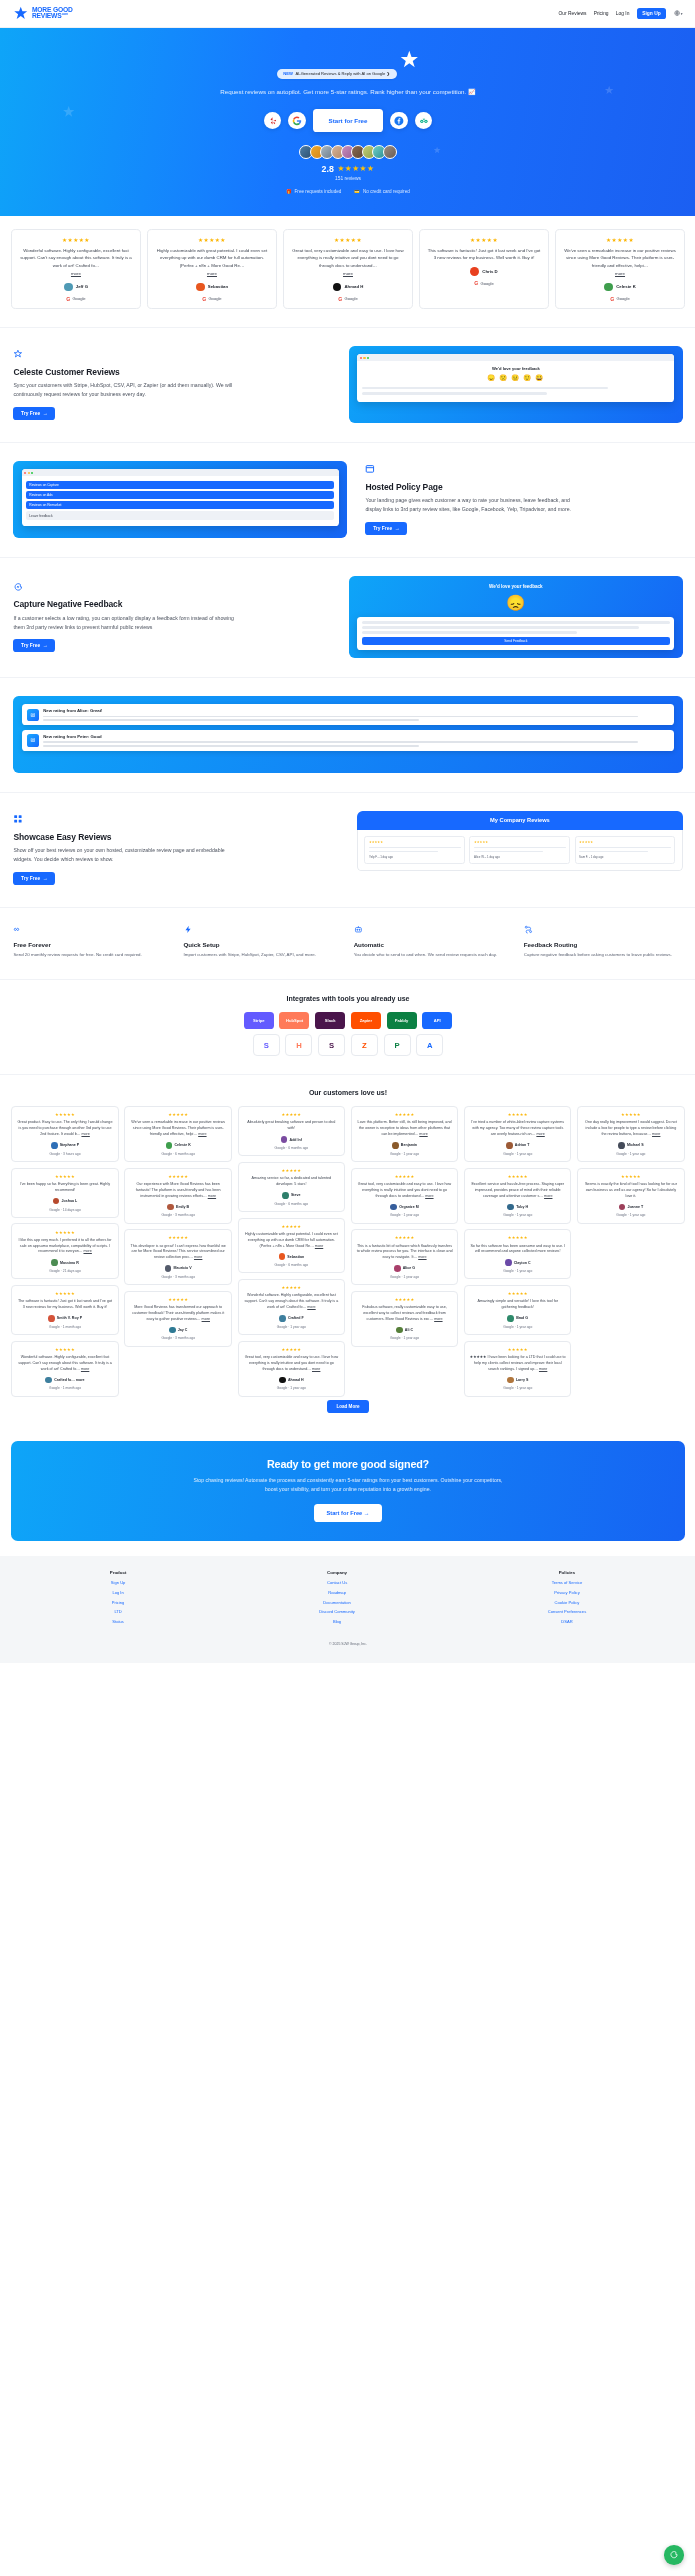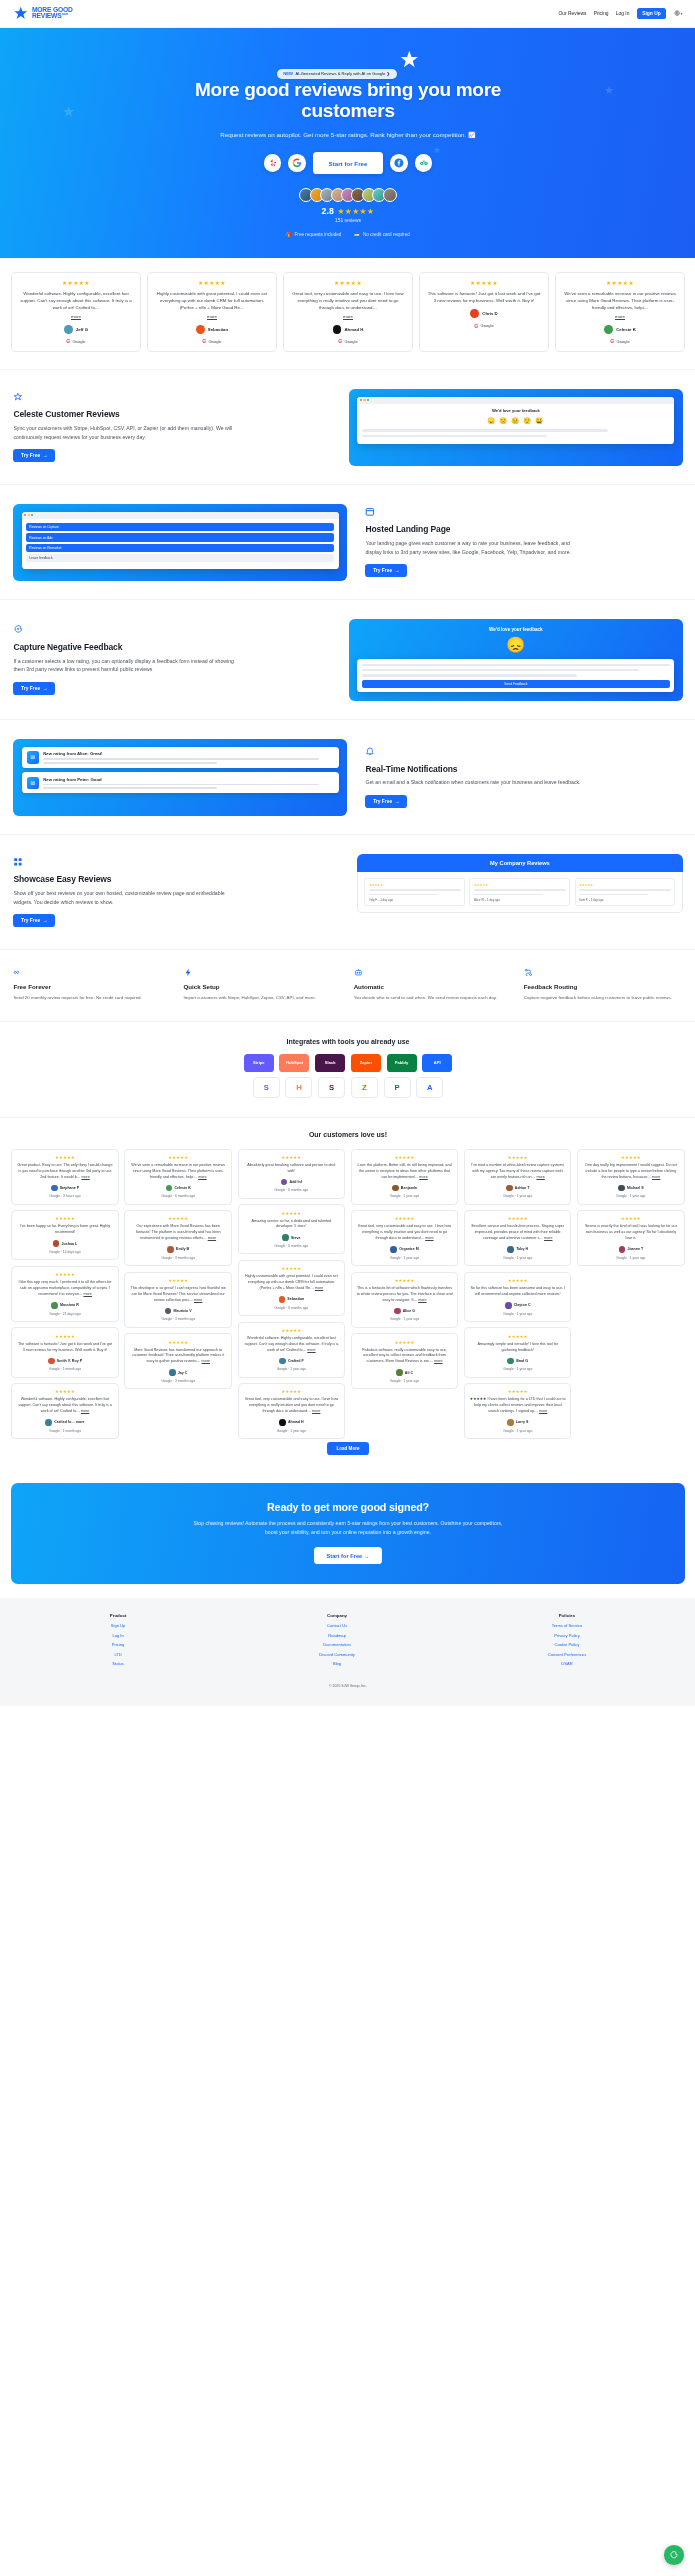--- a/index.html
+++ b/index.html
@@ -268,7 +268,6 @@
     <path d="M12 1l2.6 7.1H22l-6 4.6 2.3 7.3-6.3-4.5-6.3 4.5L7.9 12.7 2 8.1h7.4z"></path>
   </svg>
 
-  <h1 class="hero-h1">More good reviews bring you more customers</h1>
   <p class="hero-sub">Request reviews on autopilot. Get more 5-star ratings. Rank higher than your competition. 📈</p>
 
   <div class="hero-cta-row">

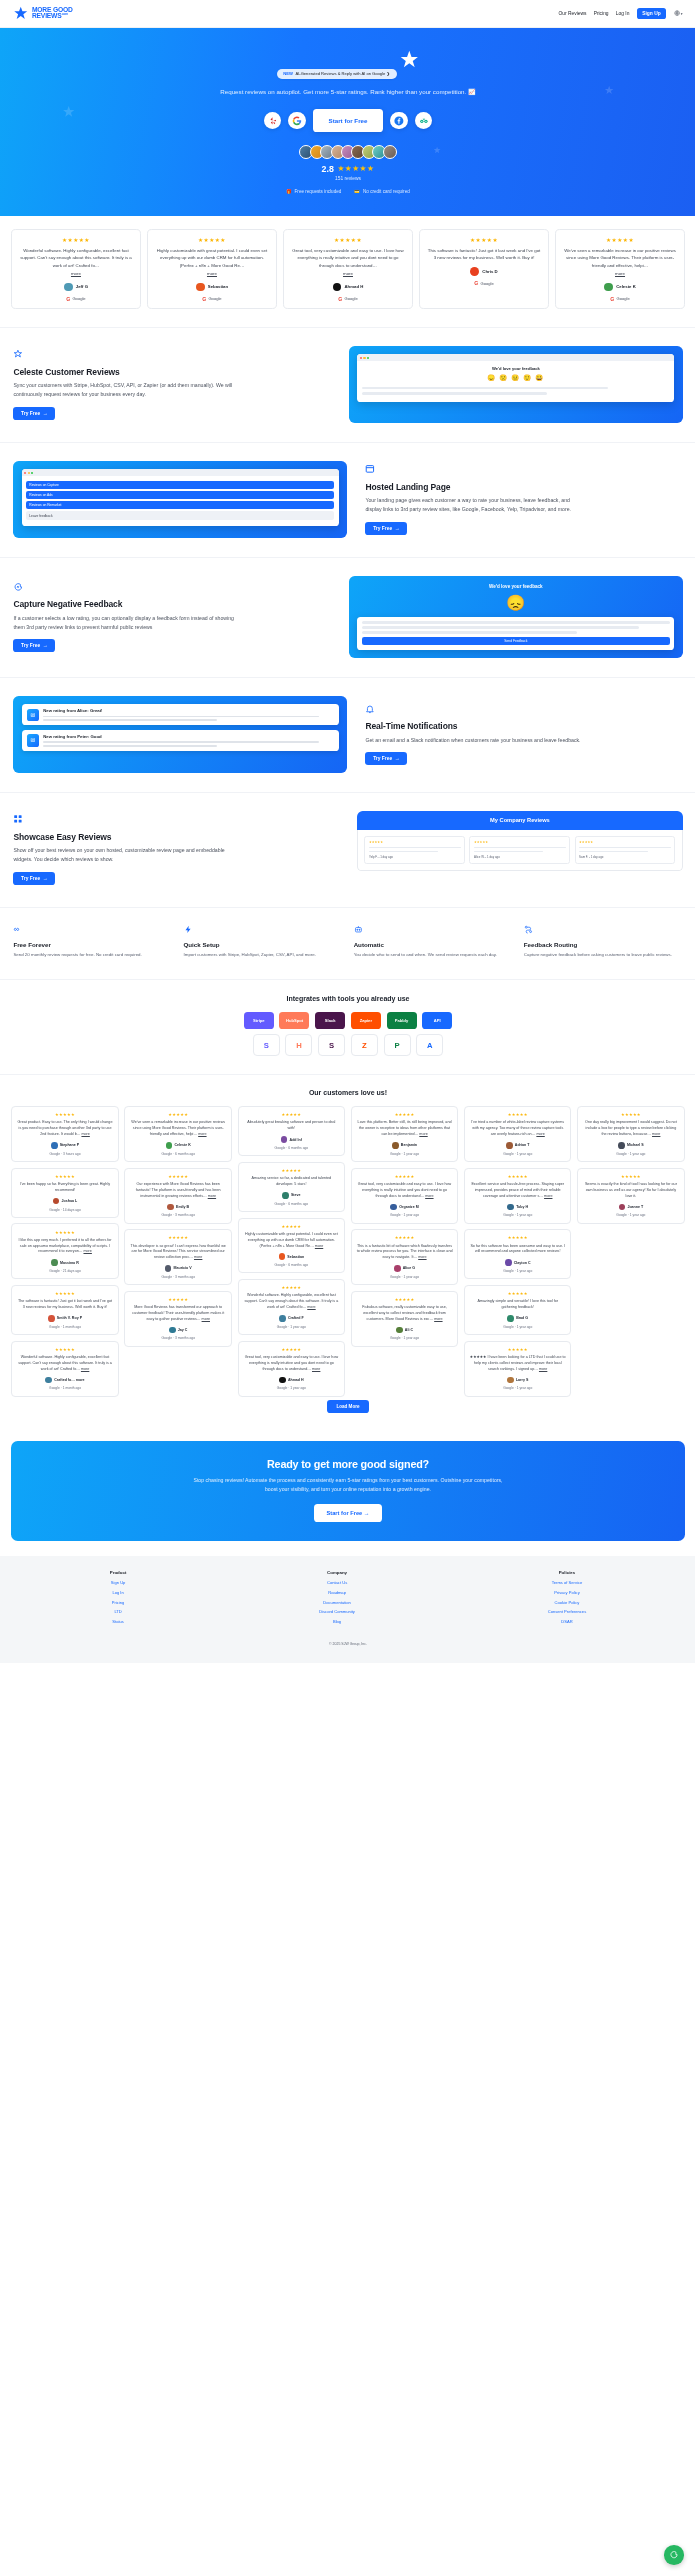--- a/index.html
+++ b/index.html
@@ -429,7 +429,7 @@
         <rect x="3" y="4" width="18" height="16" rx="2"></rect>
         <path d="M3 9h18"></path>
       </svg>
-    <h2 class="feat-h2">Hosted Landing Page</h2>
+    <h2 class="feat-h2">Hosted Policy Page</h2>
     <p class="feat-p">Your landing page gives each customer a way to rate your business, leave feedback, and display links to 3rd party review sites, like Google, Facebook, Yelp, Tripadvisor, and more.</p>
     <button class="btn-try"><span>Try Free</span> →</button>
   </div>

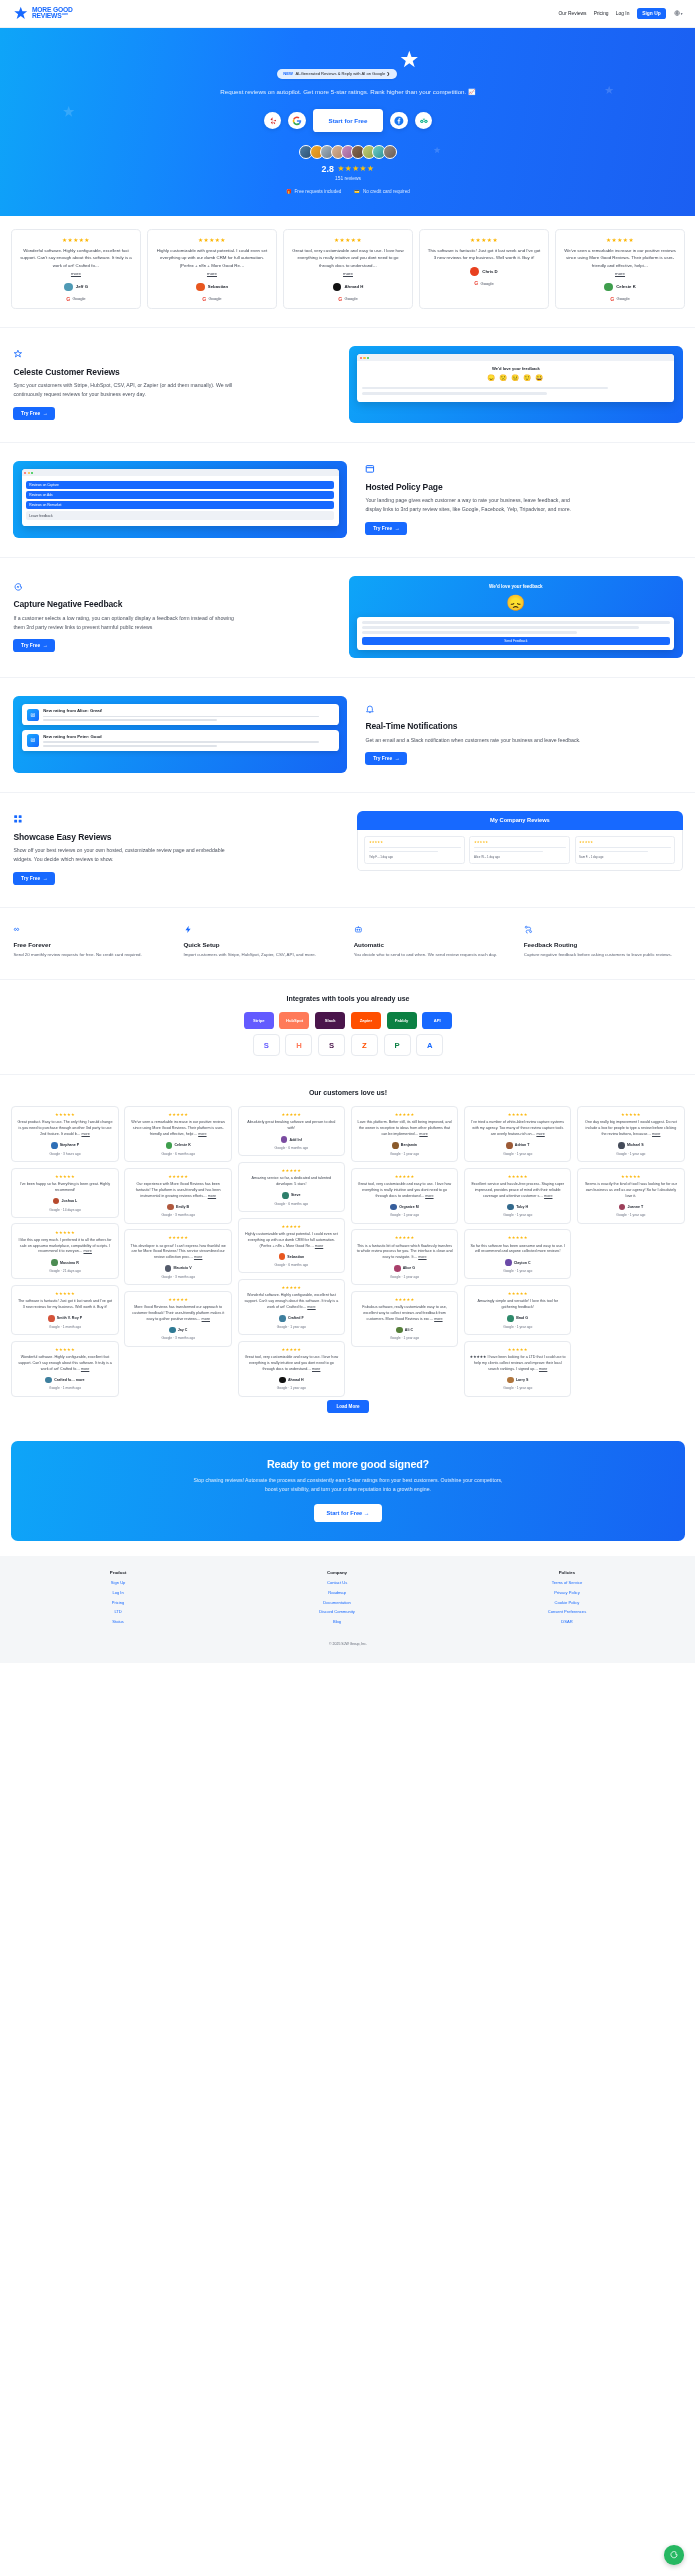--- a/index.html
+++ b/index.html
@@ -478,15 +478,6 @@
       </div>
     </div>
   </div>
-  <div class="feat-txt">
-    <svg class="feat-icon" viewBox="0 0 24 24" fill="none" stroke="currentColor" stroke-width="2">
-        <path d="M18 16V11a6 6 0 1 0-12 0v5l-2 3h16z"></path>
-        <path d="M10 21h4"></path>
-      </svg>
-    <h2 class="feat-h2">Real-Time Notifications</h2>
-    <p class="feat-p">Get an email and a Slack notification when customers rate your business and leave feedback.</p>
-    <button class="btn-try"><span>Try Free</span> →</button>
-  </div>
 </section>
 
 <section class="feat-row">

